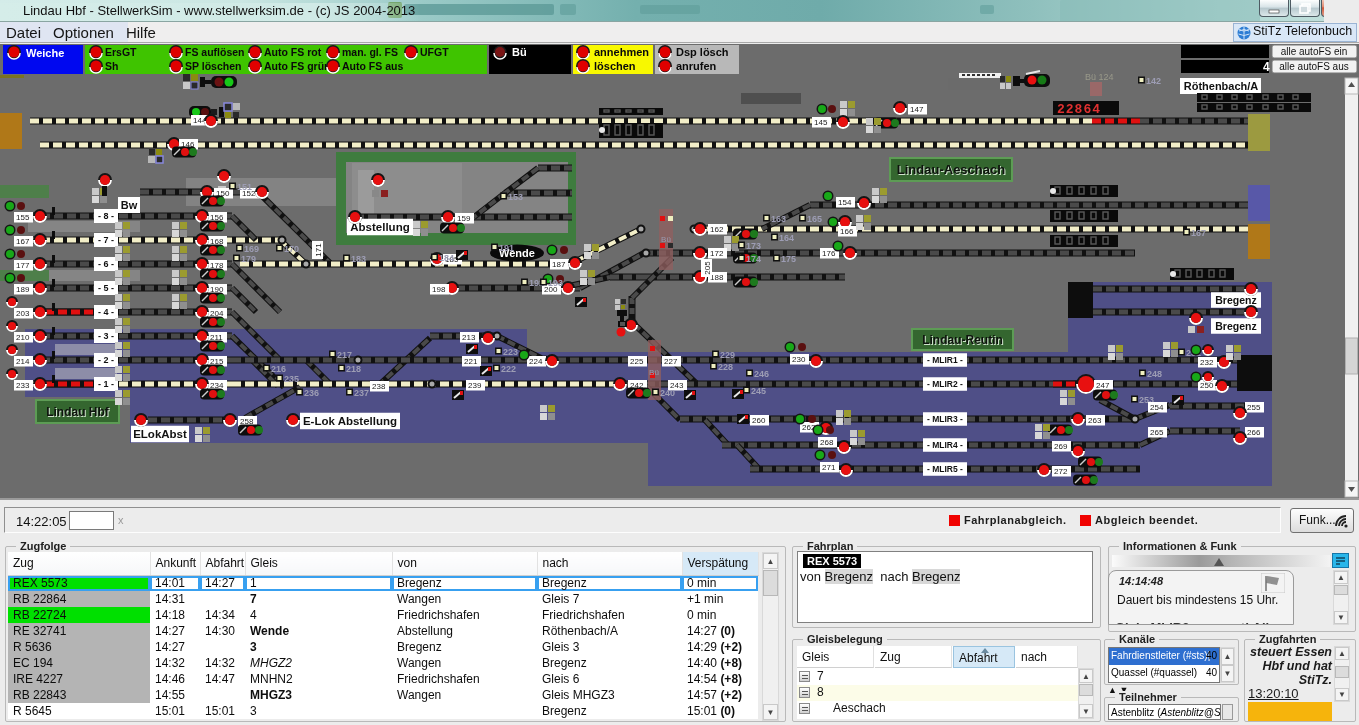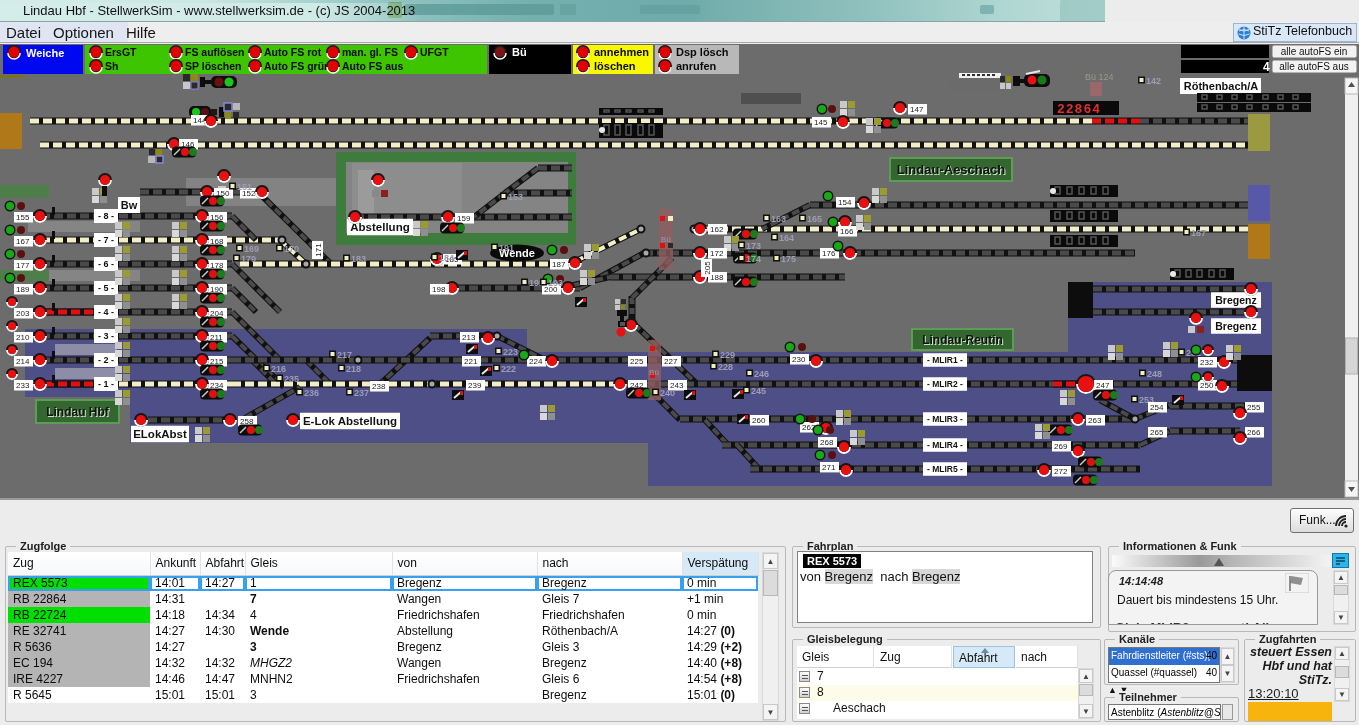--- a/index.html
+++ b/index.html
@@ -3,7 +3,7 @@
 *{margin:0;padding:0;box-sizing:border-box}
 body{width:1359px;height:725px;overflow:hidden;font-family:"Liberation Sans",sans-serif;background:#ececec;position:relative}
 .abs{position:absolute}
-#title{left:0;top:0;width:1105px;height:22px;background:linear-gradient(90deg,#d4ece9 0%,#cbe7e3 18%,#9acac7 32%,#74b0ae 48%,#6fabaa 62%,#8fc0bd 78%,#b2d8d4 92%,#bfdfdb 100%);border-bottom:1px solid #8aa5a2;overflow:hidden}
+#title{left:0;top:0;width:1324px;height:22px;background:linear-gradient(90deg,#d4ece9 0%,#cbe7e3 18%,#9acac7 32%,#74b0ae 48%,#6fabaa 62%,#8fc0bd 78%,#b2d8d4 92%,#bfdfdb 100%);border-bottom:1px solid #8aa5a2;overflow:hidden}
 #title .ghost{position:absolute;border-radius:2px}
 #title .txt{position:absolute;left:0;top:3px;font-size:13px;color:#101010;padding-left:23px;width:420px;background:linear-gradient(90deg,#d5ede9 0%,#d0eae6 75%,rgba(208,234,230,0) 100%);height:19px}
 .wbtn{position:absolute;top:0;height:17px;border:1px solid #4e5b63;border-top:none;border-radius:0 0 4px 4px;background:linear-gradient(180deg,#fdfefe 0%,#d7e3e7 45%,#b6c7cd 50%,#dce8ea 100%)}

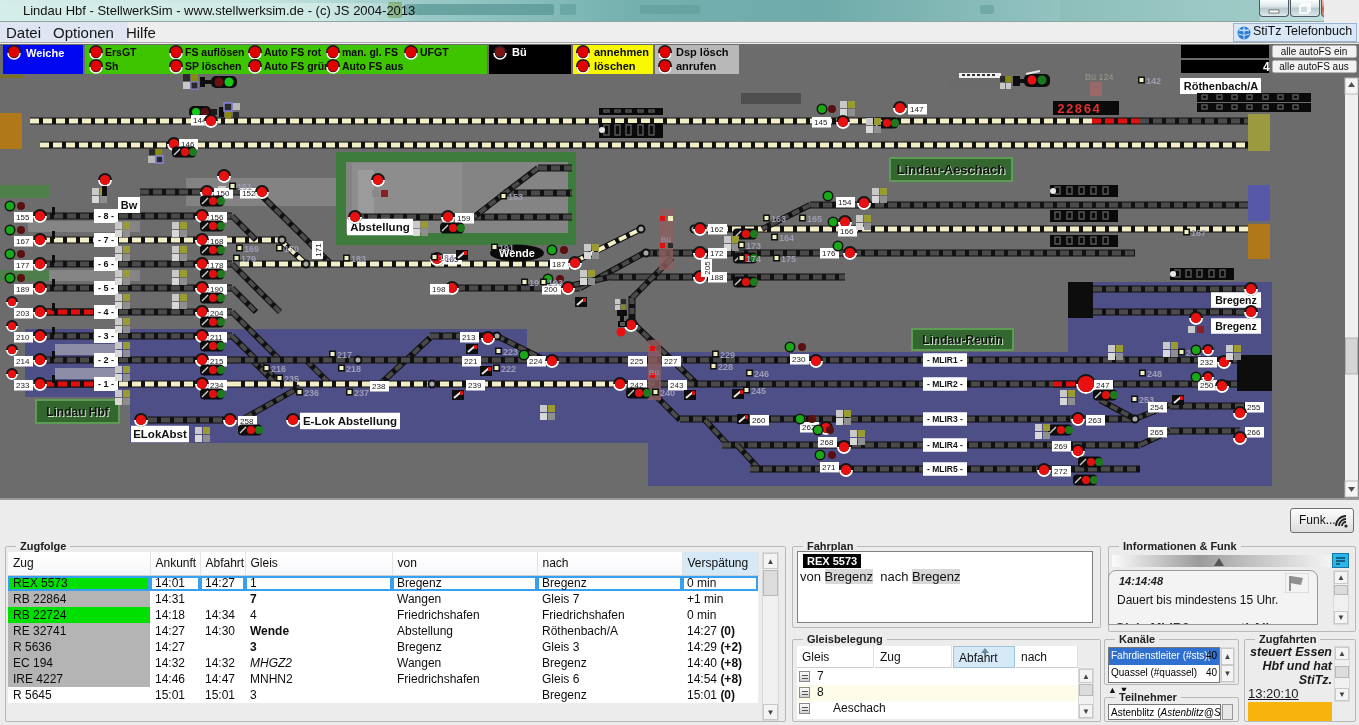--- a/index.html
+++ b/index.html
@@ -1184,6 +1184,15 @@
     <rect x="1345.5" y="338" width="12" height="36" fill="#d5d5d5" stroke="#b0b0b0"></rect>
   </svg>
 <div id="bottom" class="abs">
+ <div class="sunk" style="left:4px;top:7px;width:1277px;height:26px">
+   <span style="position:absolute;left:11px;top:6px;font-size:13px;color:#111">14:22:05</span>
+   <span style="position:absolute;left:64px;top:3px;width:45px;height:19px;background:#fff;border:1px solid #7a7a7a"></span>
+   <span style="position:absolute;left:113px;top:6px;font-size:11px;color:#9a9a9a">x</span>
+   <span style="position:absolute;left:944px;top:7px;width:11px;height:11px;background:#f00200"></span>
+   <span style="position:absolute;left:959px;top:6px;font-size:11px;font-weight:bold;letter-spacing:0.5px;color:#1c1c1c">Fahrplanabgleich.</span>
+   <span style="position:absolute;left:1075px;top:7px;width:11px;height:11px;background:#f00200"></span>
+   <span style="position:absolute;left:1090px;top:6px;font-size:11px;font-weight:bold;letter-spacing:0.5px;color:#1c1c1c">Abgleich beendet.</span>
+ </div>
  <div class="abs" style="left:1290px;top:8px;width:64px;height:25px;border:1px solid #707070;border-radius:3px;background:linear-gradient(180deg,#fdfdfd,#dcdcdc);font-size:12px;color:#111;text-align:left;padding:4px 0 0 8px">Funk...
    <svg style="position:absolute;right:4px;top:5px" width="15" height="14">
         <g stroke="#222" fill="none">

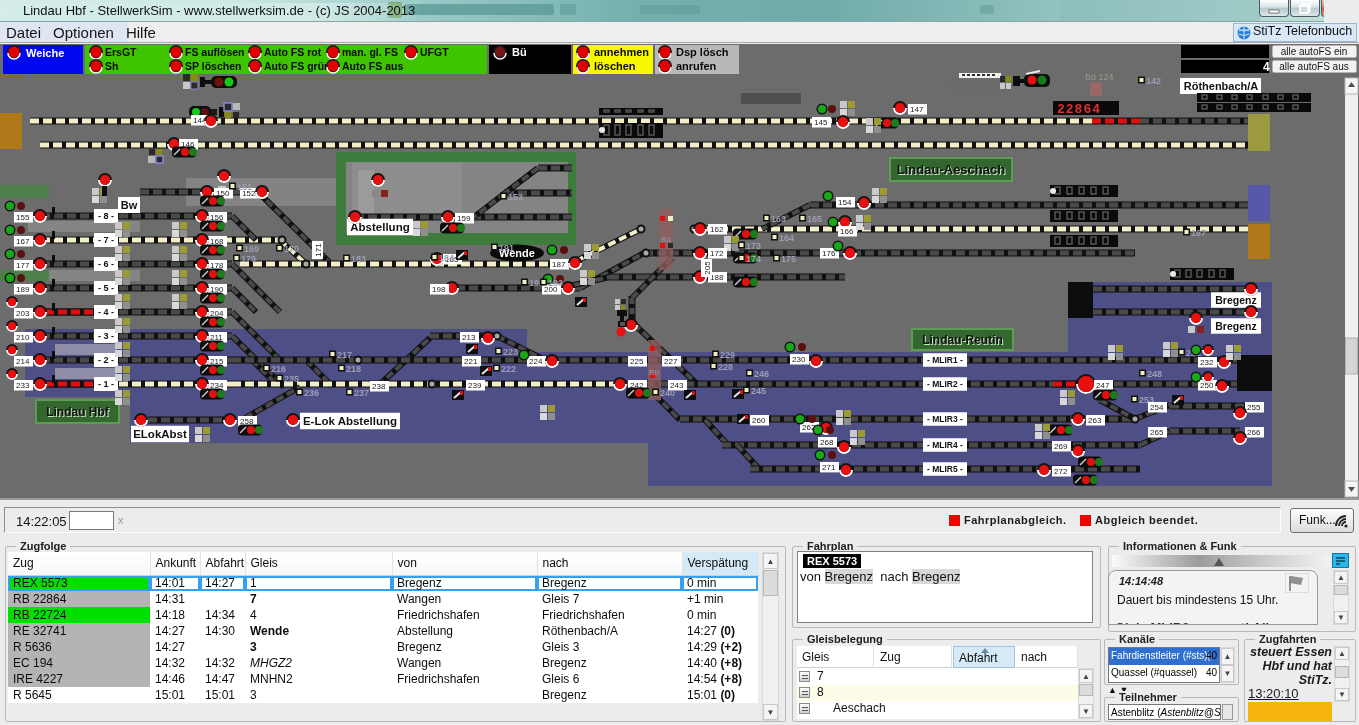--- a/index.html
+++ b/index.html
@@ -1343,7 +1343,7 @@
           <path d="M 3 3 H 12 M 3 6 H 12 M 3 9 H 7"></path>
         </g>
       </svg></div>
- <div class="abs" style="left:1108px;top:70px;width:210px;height:55px;background:#f3f3f3;border:1px solid #9a9a9a;border-radius:8px 8px 0 0;overflow:hidden">
+ <div class="abs" style="left:1108px;top:70px;width:186px;height:55px;background:#f3f3f3;border:1px solid #9a9a9a;border-radius:8px 8px 0 0;overflow:hidden">
    <span style="position:absolute;left:10px;top:4px;font-size:11px;font-style:italic;font-weight:bold;color:#222">14:14:48</span>
    <svg style="position:absolute;right:8px;top:2px" width="24" height="20">
         <rect x="0" y="0" width="24" height="20" fill="none" stroke="#c8c8c8"></rect>

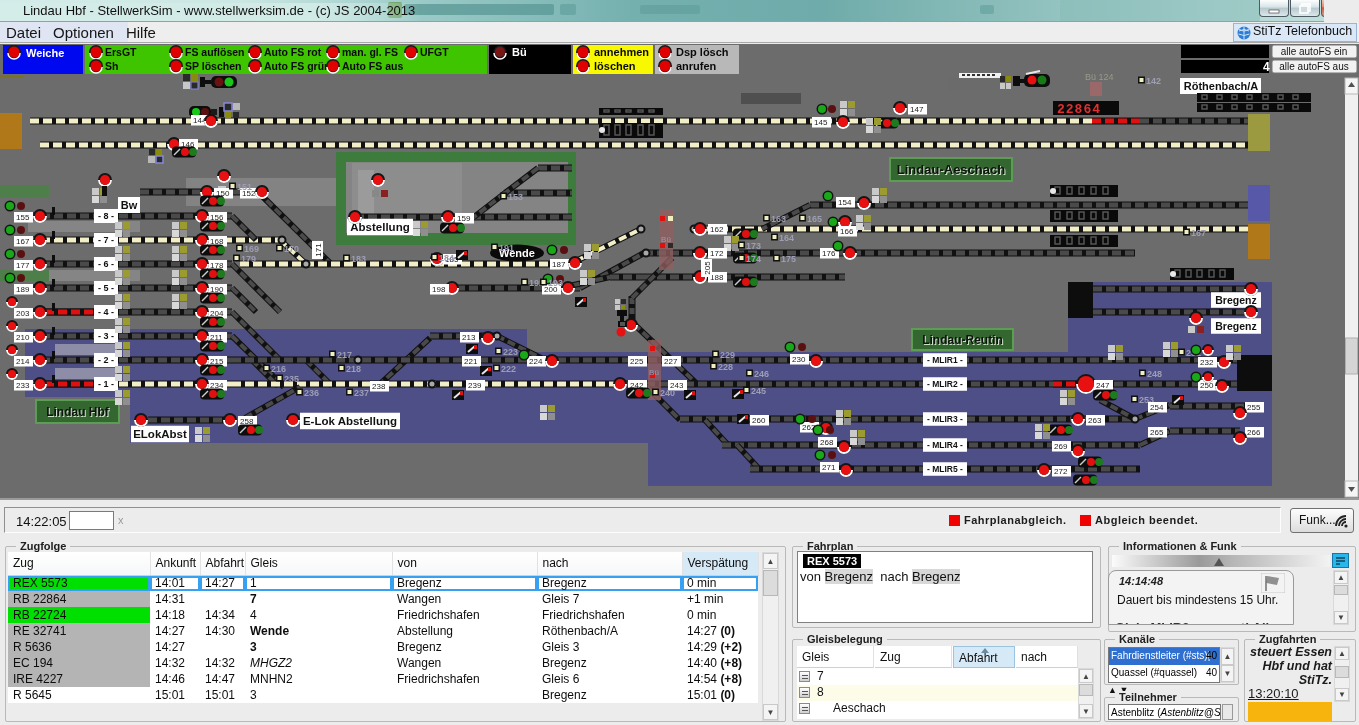--- a/index.html
+++ b/index.html
@@ -1289,6 +1289,15 @@
           <td>Gleis 6</td>
           <td>14:54 <b>(+8)</b></td>
         </tr>
+  <tr class="ry">
+          <td class="gray">RB 22843</td>
+          <td>14:55</td>
+          <td></td>
+          <td><b>MHGZ3</b></td>
+          <td>Wangen</td>
+          <td>Gleis MHGZ3</td>
+          <td>14:57 <b>(+2)</b></td>
+        </tr>
   <tr>
           <td>R 5645</td>
           <td>15:01</td>

